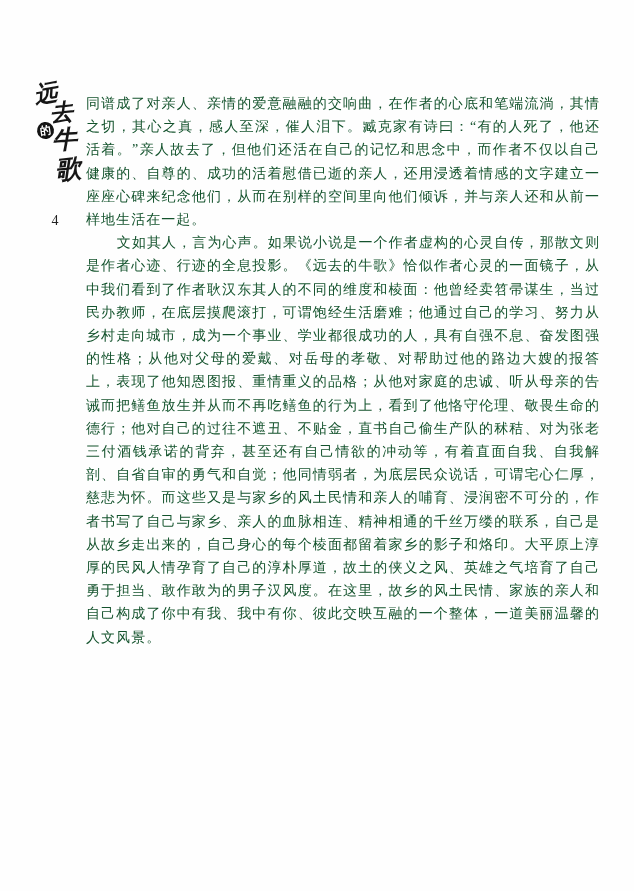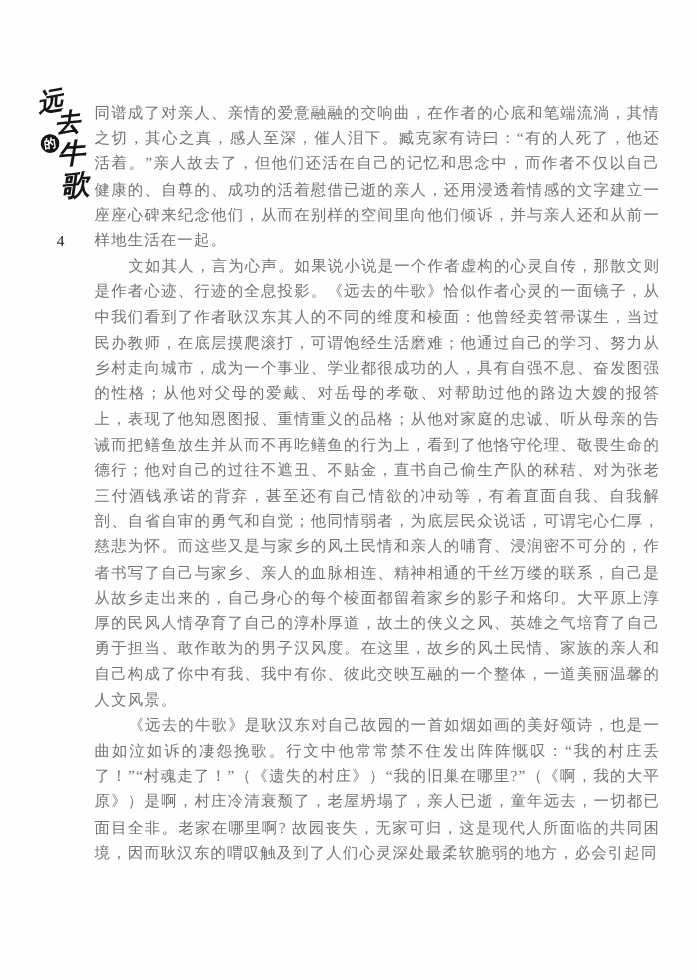--- a/index.html
+++ b/index.html
@@ -64,7 +64,7 @@
     left: 86px;
     top: 92px;
     width: 514px;
-    color: #737373;
+    color: #14532d;
     font-size: 14px;
     line-height: 23.2px;
     letter-spacing: 1.05px;

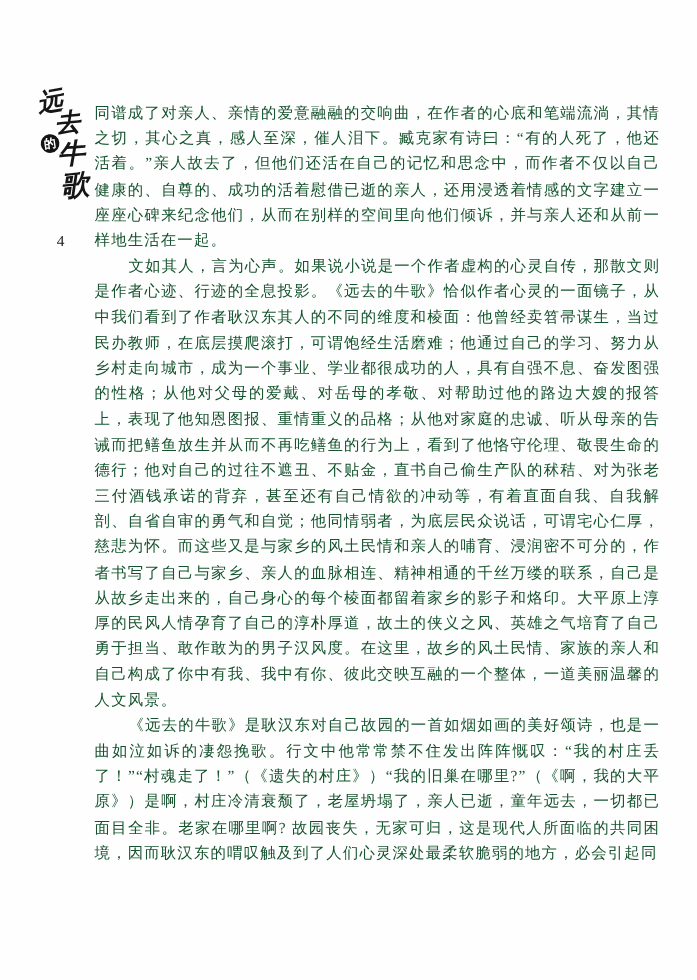--- a/index.html
+++ b/index.html
@@ -97,7 +97,6 @@
   <div class="text-column">
     <p>同谱成了对亲人、亲情的爱意融融的交响曲，在作者的心底和笔端流淌，其情之切，其心之真，感人至深，催人泪下。臧克家有诗曰：“有的人死了，他还活着。”亲人故去了，但他们还活在自己的记忆和思念中，而作者不仅以自己健康的、自尊的、成功的活着慰借已逝的亲人，还用浸透着情感的文字建立一座座心碑来纪念他们，从而在别样的空间里向他们倾诉，并与亲人还和从前一样地生活在一起。</p>
     <p class="indent">文如其人，言为心声。如果说小说是一个作者虚构的心灵自传，那散文则是作者心迹、行迹的全息投影。《远去的牛歌》恰似作者心灵的一面镜子，从中我们看到了作者耿汉东其人的不同的维度和棱面：他曾经卖笤帚谋生，当过民办教师，在底层摸爬滚打，可谓饱经生活磨难；他通过自己的学习、努力从乡村走向城市，成为一个事业、学业都很成功的人，具有自强不息、奋发图强的性格；从他对父母的爱戴、对岳母的孝敬、对帮助过他的路边大嫂的报答上，表现了他知恩图报、重情重义的品格；从他对家庭的忠诚、听从母亲的告诫而把鳝鱼放生并从而不再吃鳝鱼的行为上，看到了他恪守伦理、敬畏生命的德行；他对自己的过往不遮丑、不贴金，直书自己偷生产队的秫秸、对为张老三付酒钱承诺的背弃，甚至还有自己情欲的冲动等，有着直面自我、自我解剖、自省自审的勇气和自觉；他同情弱者，为底层民众说话，可谓宅心仁厚，慈悲为怀。而这些又是与家乡的风土民情和亲人的哺育、浸润密不可分的，作者书写了自己与家乡、亲人的血脉相连、精神相通的千丝万缕的联系，自己是从故乡走出来的，自己身心的每个棱面都留着家乡的影子和烙印。大平原上淳厚的民风人情孕育了自己的淳朴厚道，故土的侠义之风、英雄之气培育了自己勇于担当、敢作敢为的男子汉风度。在这里，故乡的风土民情、家族的亲人和自己构成了你中有我、我中有你、彼此交映互融的一个整体，一道美丽温馨的人文风景。</p>
-    <p class="indent">《远去的牛歌》是耿汉东对自己故园的一首如烟如画的美好颂诗，也是一曲如泣如诉的凄怨挽歌。行文中他常常禁不住发出阵阵慨叹：“我的村庄丢了！”“村魂走了！”（《遗失的村庄》）“我的旧巢在哪里?”（《啊，我的大平原》）是啊，村庄冷清衰颓了，老屋坍塌了，亲人已逝，童年远去，一切都已面目全非。老家在哪里啊? 故园丧失，无家可归，这是现代人所面临的共同困境，因而耿汉东的喟叹触及到了人们心灵深处最柔软脆弱的地方，必会引起同</p>
   </div>
 
 </div>

